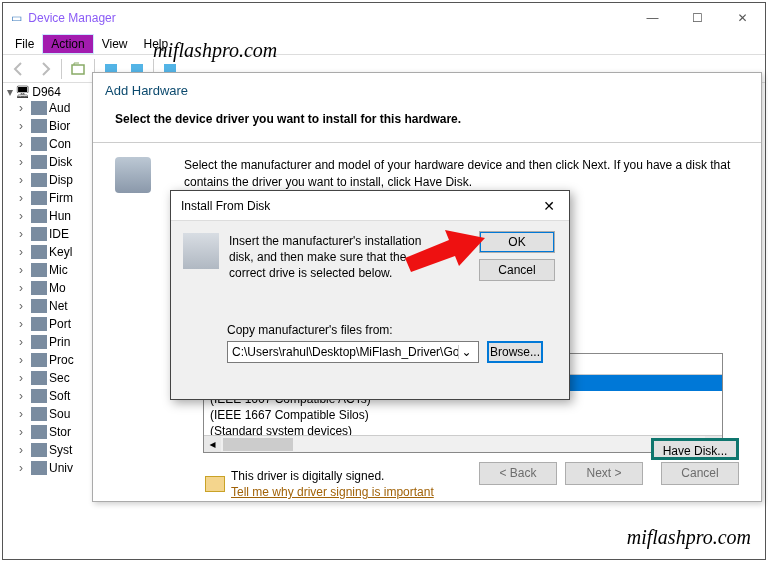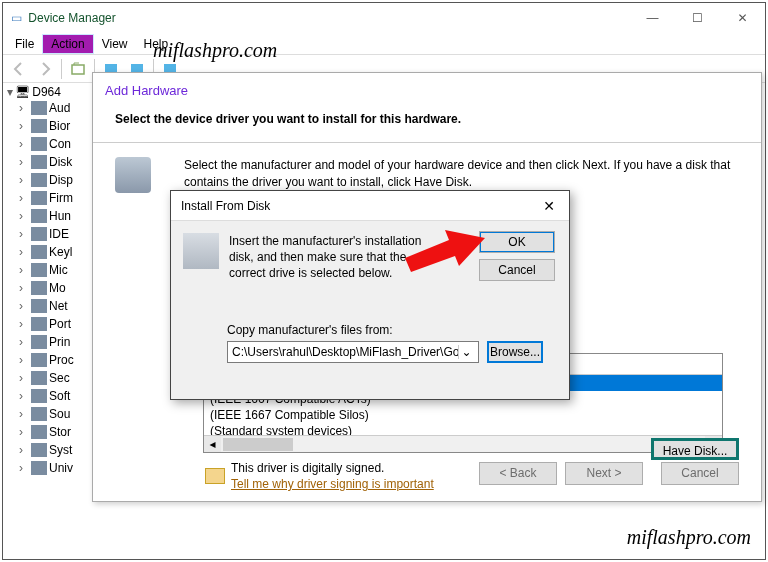--- a/index.html
+++ b/index.html
@@ -6,7 +6,7 @@
 body { background: #fff; width: 768px; height: 562px; position: relative; overflow: hidden; }
 .window { position: absolute; background: #fff; border: 1px solid #555; }
 .titlebar { height: 30px; display: flex; align-items: center; padding-left: 8px; background: #fff; }
-.titlebar .title { flex: 1; color: #14532d; }
+.titlebar .title { flex: 1; color: #8b5cf6; }
 .winbtns { display: flex; height: 100%; }
 .winbtn { width: 45px; display: flex; align-items: center; justify-content: center; color: #555; }
 .menubar { height: 22px; display: flex; align-items: center; padding-left: 4px; border-bottom: 1px solid #ddd; }

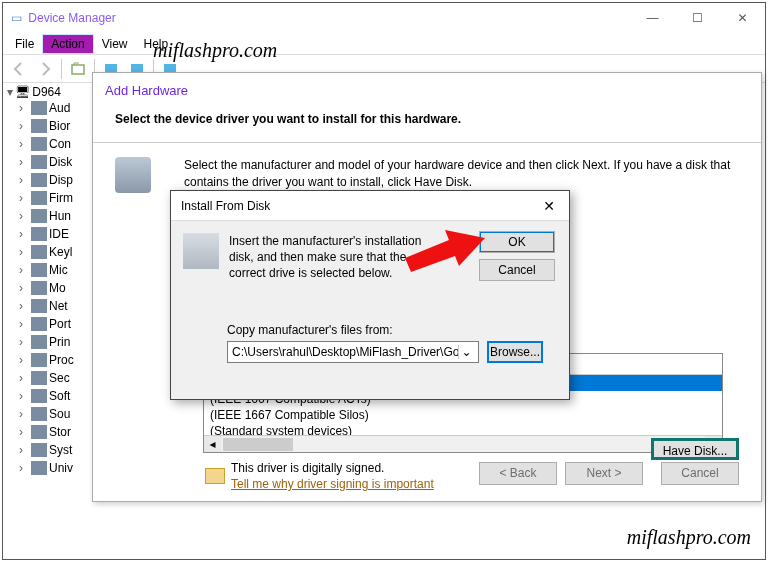--- a/index.html
+++ b/index.html
@@ -23,7 +23,7 @@
 .tree-item .exp { width: 10px; color: #666; }
 .tree-item .ic { width: 16px; height: 14px; display: inline-block; background: #7a8ca0; }
 .addhw { position: absolute; left: 92px; top: 72px; right: 6px; height: 430px; border: 1px solid #aaa; background: #fff; box-shadow: 2px 2px 6px rgba(0,0,0,.2); }
-.addhw-title { padding: 10px 12px 4px; color: #6d28d9; font-size: 13px; }
+.addhw-title { padding: 10px 12px 4px; color: #0c4a6e; font-size: 13px; }
 .addhw-head { padding: 10px 22px; font-weight: bold; }
 .addhw-sep { height: 1px; background: #ccc; margin: 6px 0 14px; }
 .addhw-body { padding: 0 22px; display: flex; gap: 10px; }

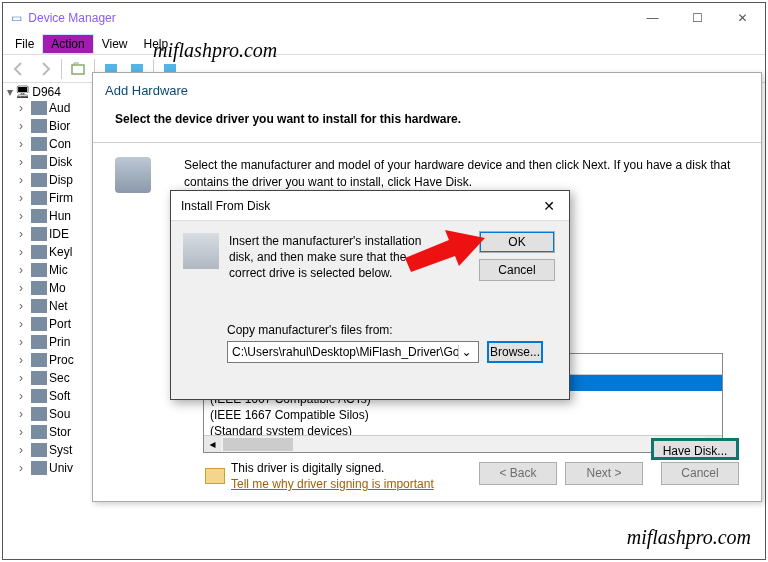--- a/index.html
+++ b/index.html
@@ -37,7 +37,7 @@
 .mfg-sc { position: absolute; left: 0; right: 0; bottom: 0; height: 17px; background: #f0f0f0; border-top: 1px solid #ccc; display: flex; align-items: center; }
 .sc-l, .sc-r { width: 17px; height: 100%; display: flex; align-items: center; justify-content: center; background: #e8e8e8; }
 .sc-th { width: 70px; height: 13px; background: #ccc; margin-left: 2px; }
-.sign { position: absolute; left: 112px; top: 388px; display: flex; align-items: center; gap: 6px; }
+.sign { position: absolute; left: 112px; top: 396px; display: flex; align-items: center; gap: 6px; }
 .sign .sic { width: 20px; height: 16px; background: #f4d58d; border: 1px solid #c9a227; }
 .sign a { color: #a16207; text-decoration: underline; display: block; margin-top: 2px; }
 .diskbtn { position: absolute; right: 22px; top: 365px; width: 88px; height: 22px; border: 3px solid #0f766e; background: #e1e1e1; text-align: center; line-height: 20px; }

